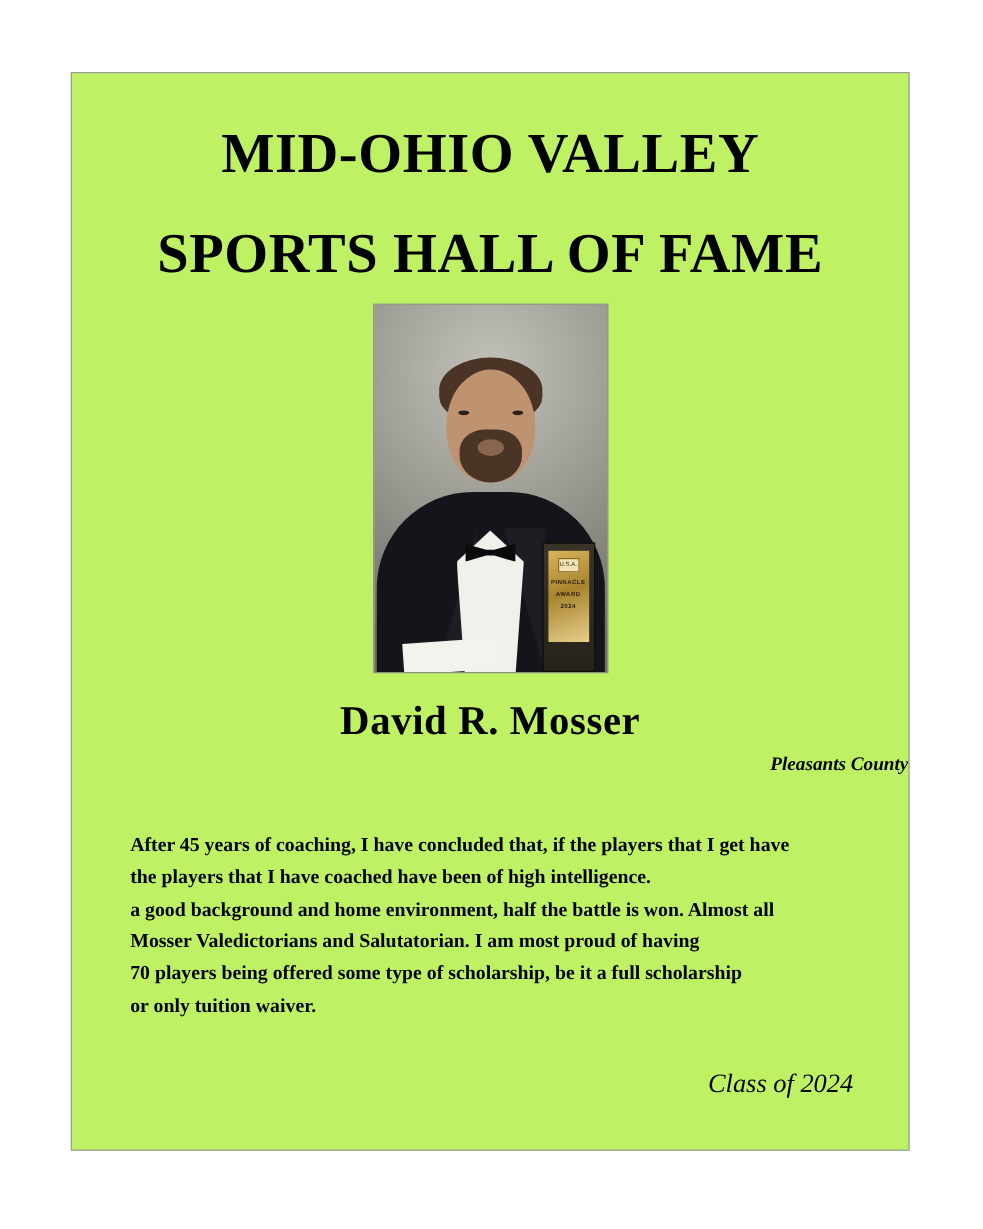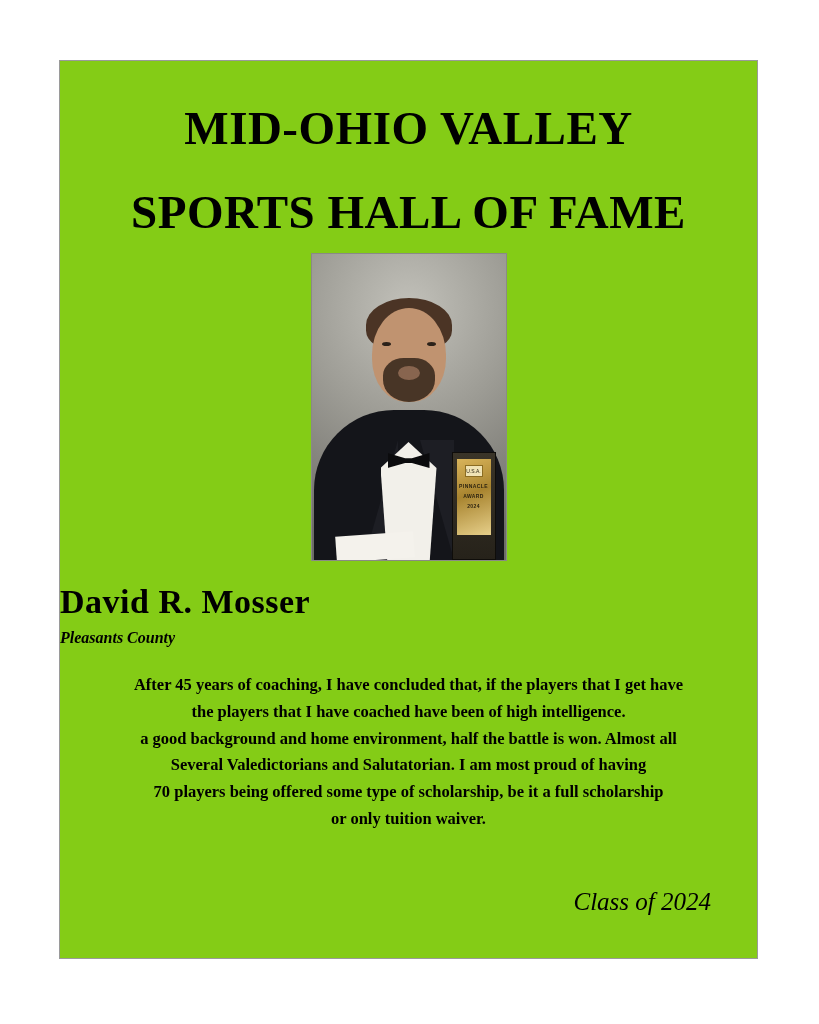--- a/index.html
+++ b/index.html
@@ -27,7 +27,7 @@
     width: 699px;
     height: 899px;
     border: 1px solid #9a9a9a;
-    background: #84cc16;
+    background: #bef264;
     box-sizing: border-box;
   }
   .title-block {

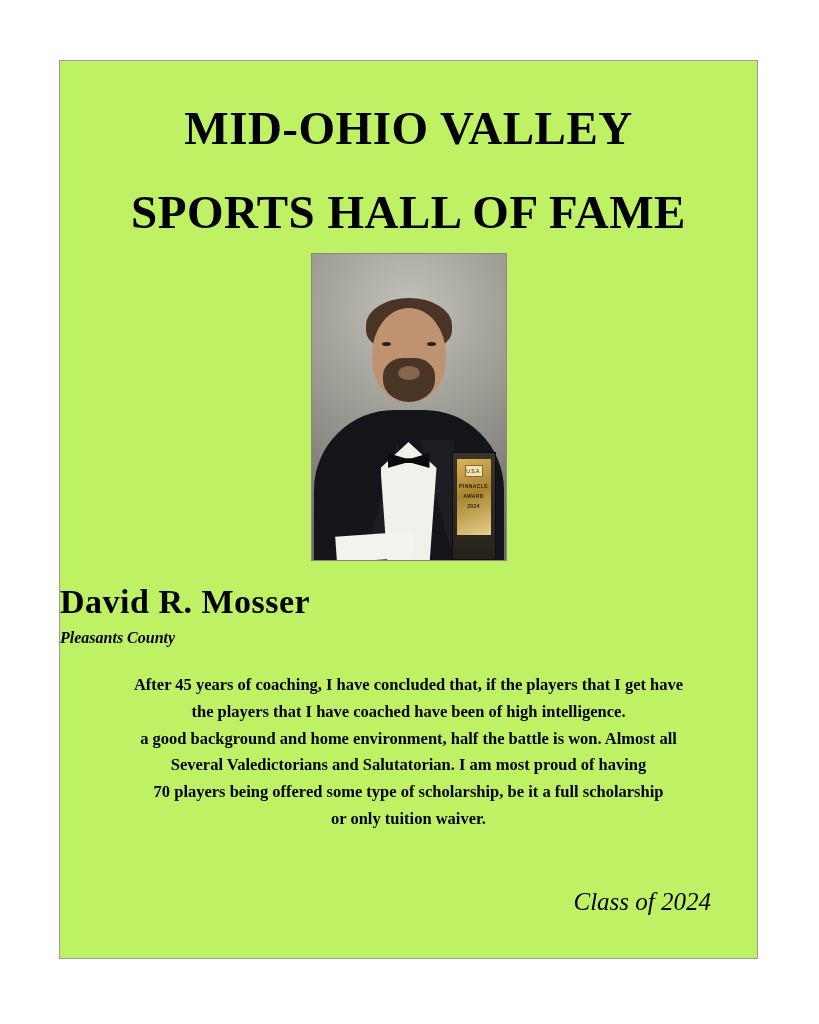--- a/index.html
+++ b/index.html
@@ -218,7 +218,7 @@
     font-family: "Liberation Sans", sans-serif;
   }
   .inductee-name {
-    text-align: left;
+    text-align: center;
     font-family: "Liberation Serif", serif;
     font-weight: bold;
     font-size: 34px;

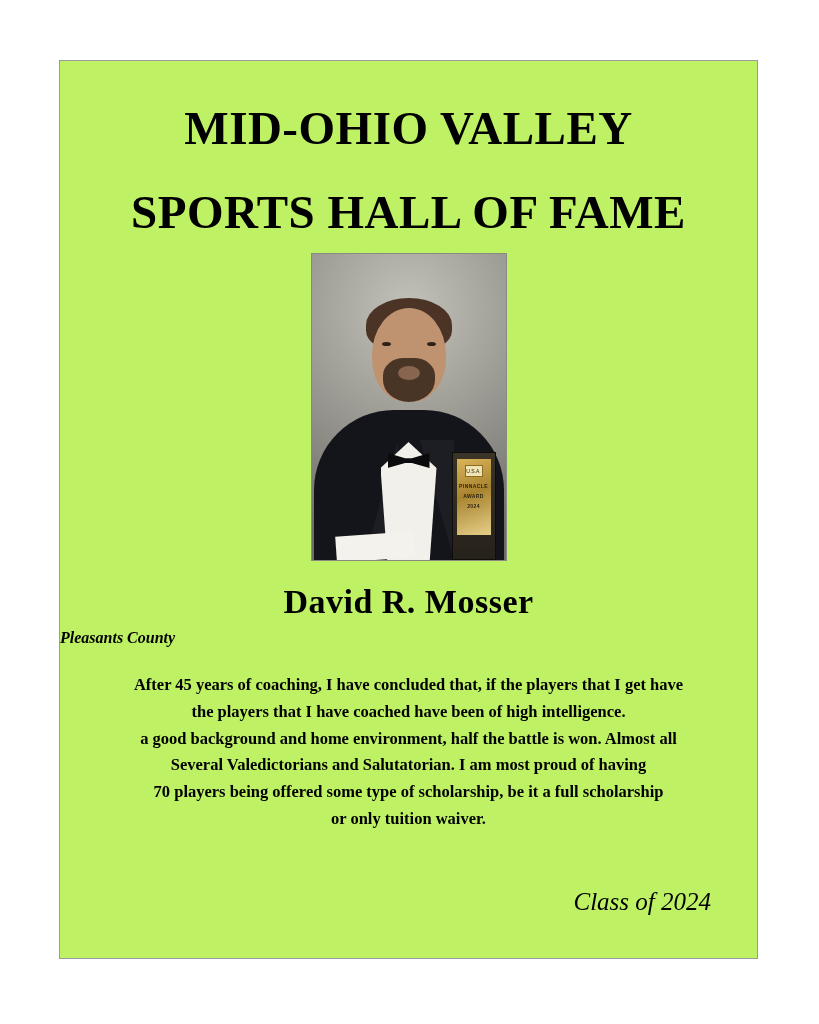--- a/index.html
+++ b/index.html
@@ -226,7 +226,7 @@
     letter-spacing: 0.5px;
   }
   .inductee-county {
-    text-align: left;
+    text-align: right;
     font-family: "Liberation Serif", serif;
     font-weight: bold;
     font-style: italic;

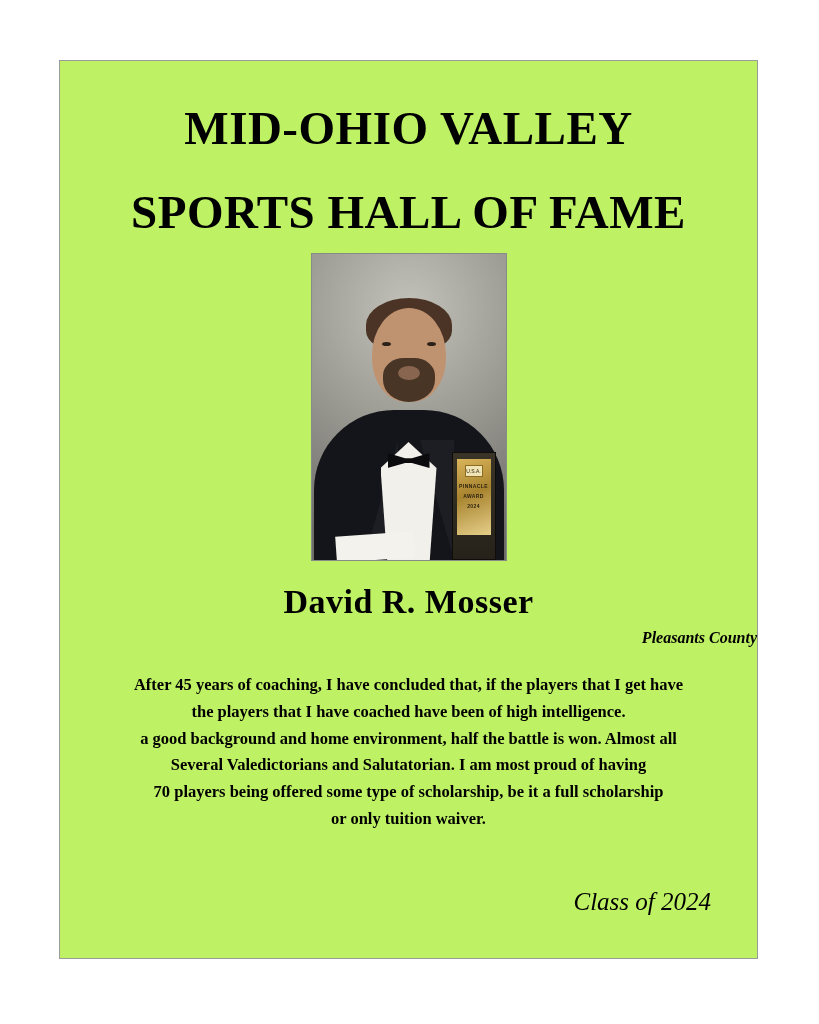--- a/index.html
+++ b/index.html
@@ -234,9 +234,9 @@
     margin-top: 8px;
   }
   .quote {
-    margin: 25px auto 0 auto;
+    margin: 44px auto 0 auto;
     width: 600px;
-    text-align: center;
+    text-align: left;
     font-family: "Liberation Serif", serif;
     font-weight: bold;
     font-size: 16.5px;

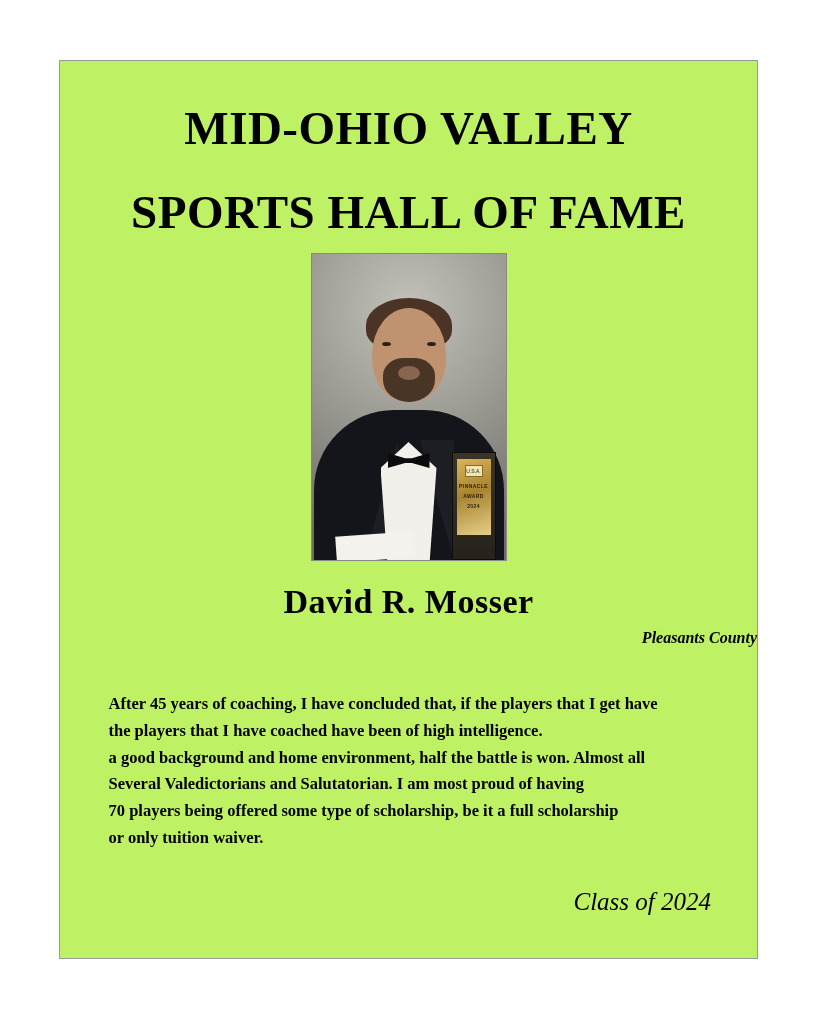--- a/index.html
+++ b/index.html
@@ -297,7 +297,7 @@
       <p>After 45 years of coaching, I have concluded that, if the players that I get have</p>
       <p>the players that I have coached have been of high intelligence.</p>
       <p>a good background and home environment, half the battle is won. Almost all</p>
-      <p>Several Valedictorians and Salutatorian. I am most proud of having</p>
+      <p>Mosser Valedictorians and Salutatorian. I am most proud of having</p>
       <p>70 players being offered some type of scholarship, be it a full scholarship</p>
       <p>or only tuition waiver.</p>
     </div>

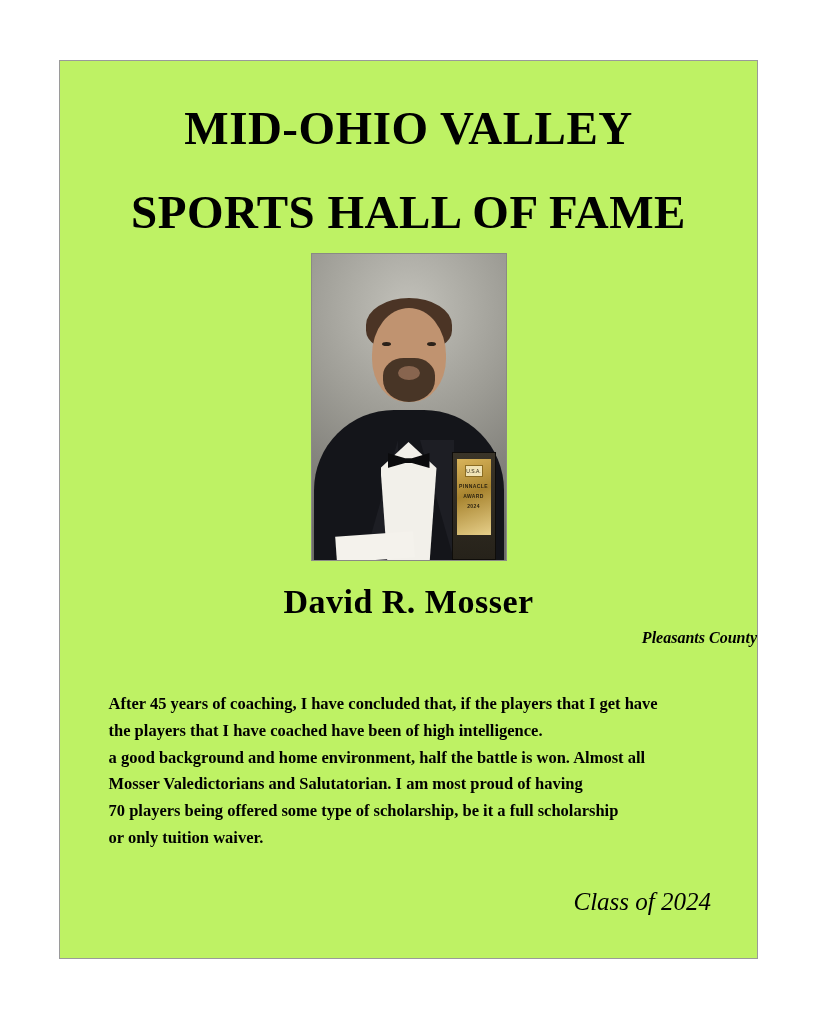--- a/index.html
+++ b/index.html
@@ -251,7 +251,7 @@
     bottom: 42px;
     font-family: "Liberation Serif", serif;
     font-style: italic;
-    font-size: 25px;
+    font-size: 22px;
   }
 </style>
 </head>

